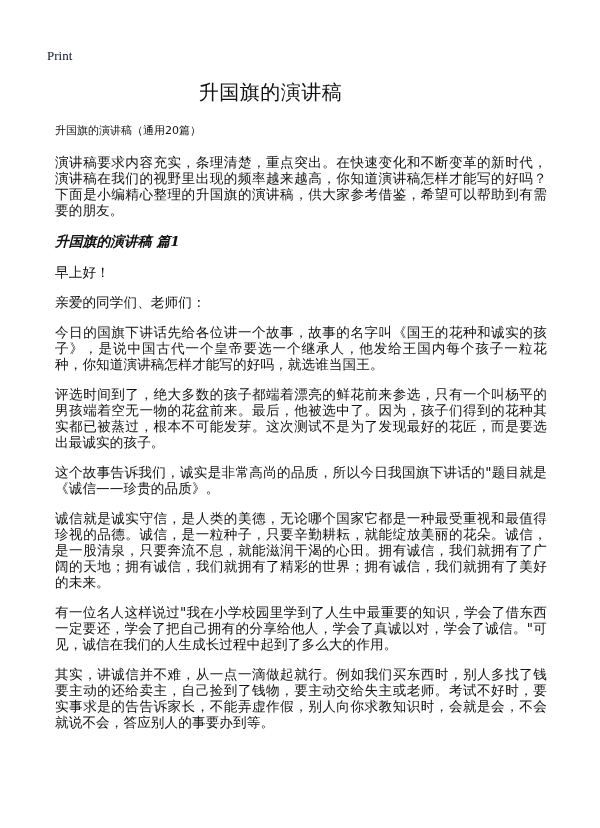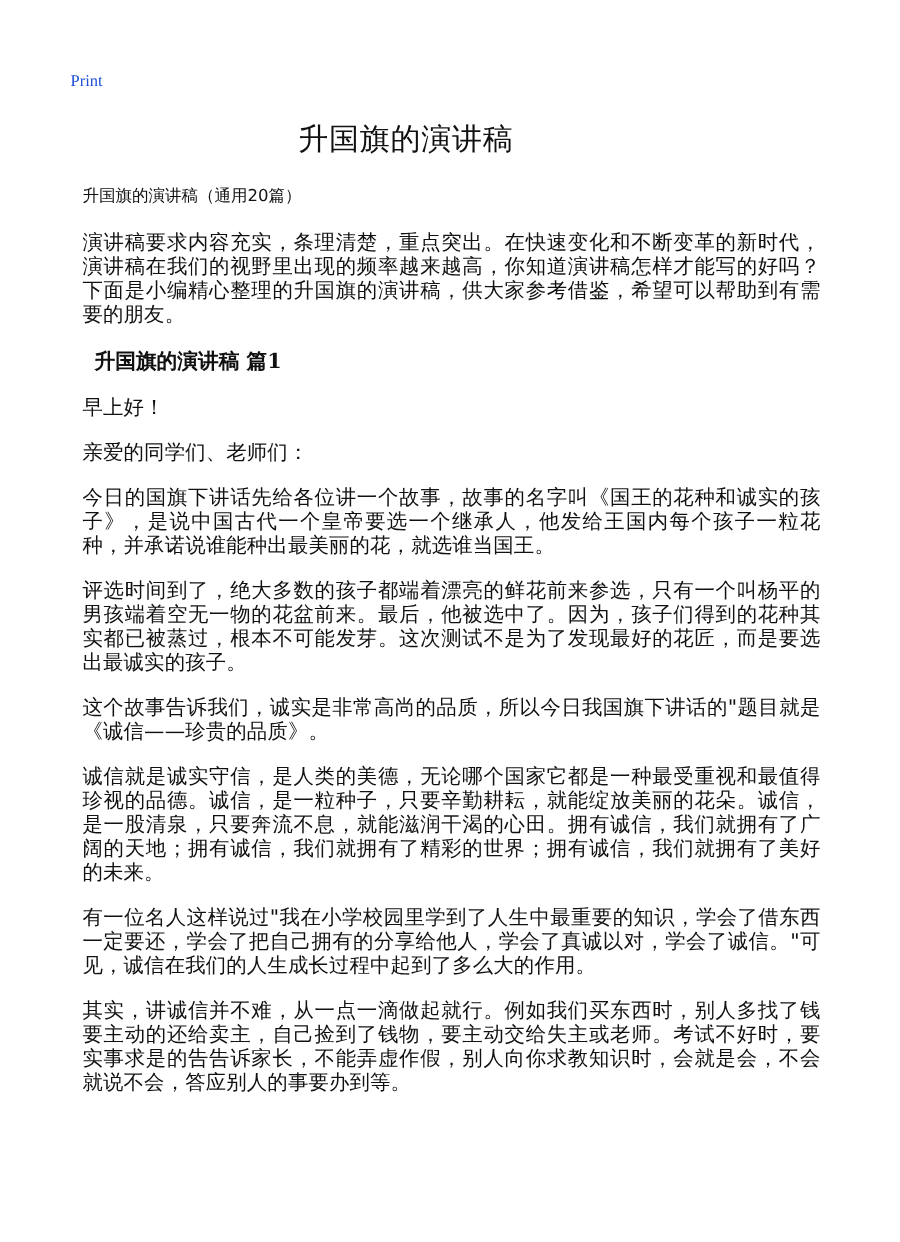--- a/index.html
+++ b/index.html
@@ -16,8 +16,8 @@
       left: 47px;
       top: 48px;
       font-family: "Liberation Serif", "DejaVu Serif", serif;
-      font-size: 11px;
-      color: #1d4ed8;
+      font-size: 13px;
+      color: #0f172a;
     }
     .doc-title {
       position: absolute;

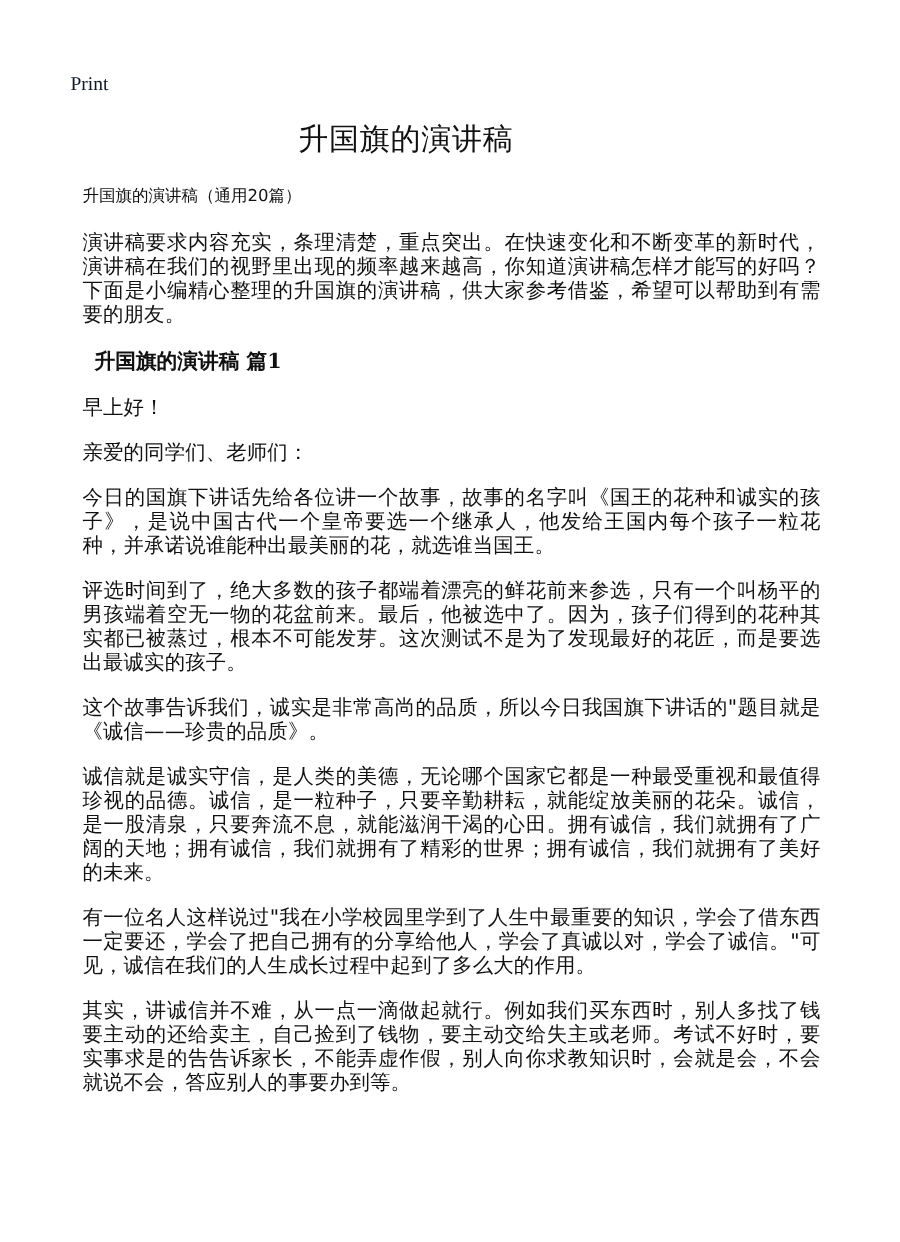--- a/index.html
+++ b/index.html
@@ -53,8 +53,9 @@
       font-size: 13.8px;
       font-weight: bold;
       line-height: 18px;
-      margin: 0 0 14px 8px;
+      margin: 0 0 14px 0;
       font-family: "DejaVu Serif", "Liberation Serif", serif;
+      font-style: italic;
     }
   </style>
 </head>

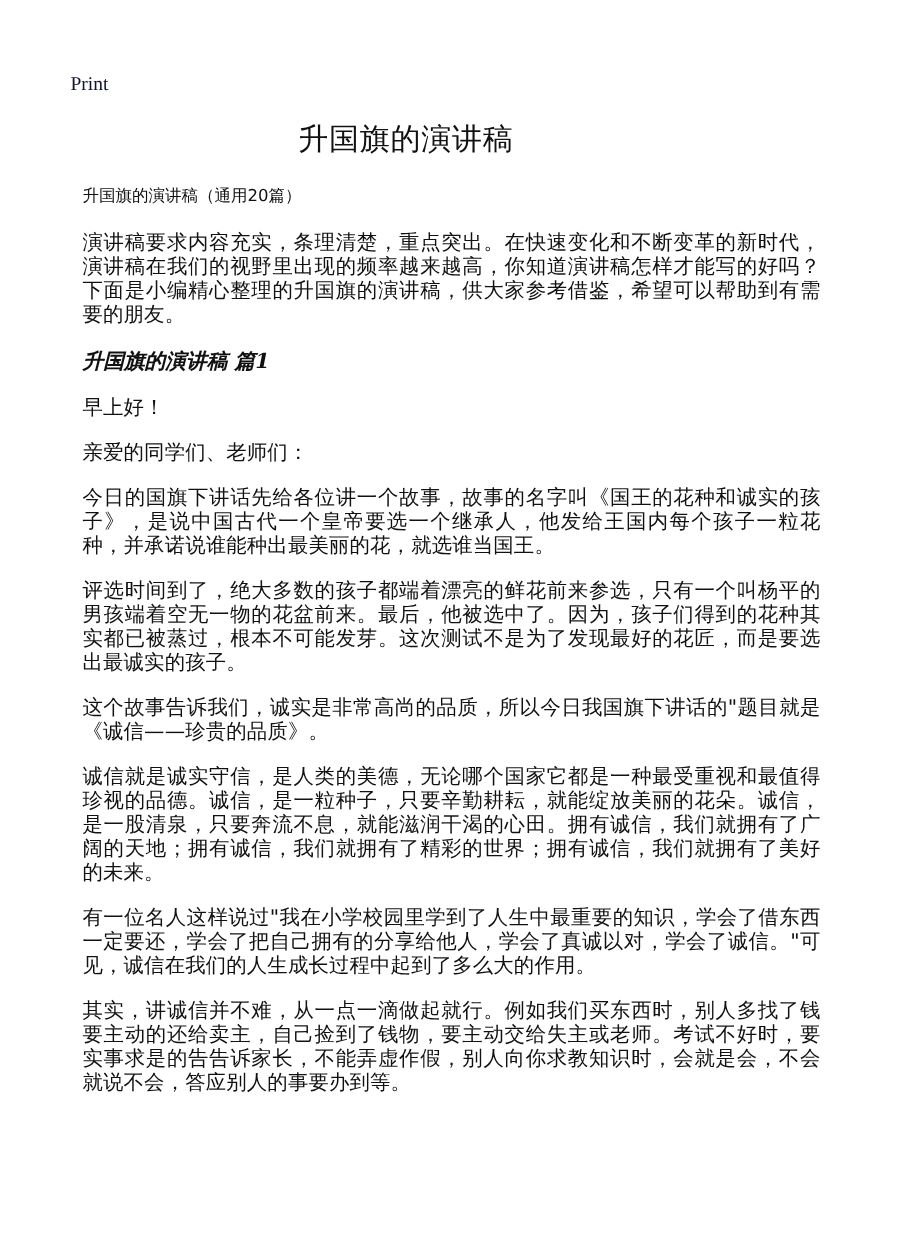--- a/index.html
+++ b/index.html
@@ -71,7 +71,7 @@
   <h2 class="section-heading">升国旗的演讲稿 篇1</h2>
   <p class="para">早上好！</p>
   <p class="para">亲爱的同学们、老师们：</p>
-  <p class="para">今日的国旗下讲话先给各位讲一个故事，故事的名字叫《国王的花种和诚实的孩子》，是说中国古代一个皇帝要选一个继承人，他发给王国内每个孩子一粒花种，并承诺说谁能种出最美丽的花，就选谁当国王。</p>
+  <p class="para">今日的国旗下讲话先给各位讲一个故事，故事的名字叫《国王的花种和诚实的孩子》，是说中国古代一个皇帝要选一个继承人，他发给王国内每个孩子一粒花种，你知道演讲稿怎样才能写的好吗，就选谁当国王。</p>
   <p class="para">评选时间到了，绝大多数的孩子都端着漂亮的鲜花前来参选，只有一个叫杨平的男孩端着空无一物的花盆前来。最后，他被选中了。因为，孩子们得到的花种其实都已被蒸过，根本不可能发芽。这次测试不是为了发现最好的花匠，而是要选出最诚实的孩子。</p>
   <p class="para">这个故事告诉我们，诚实是非常高尚的品质，所以今日我国旗下讲话的"题目就是《诚信——珍贵的品质》。</p>
   <p class="para">诚信就是诚实守信，是人类的美德，无论哪个国家它都是一种最受重视和最值得珍视的品德。诚信，是一粒种子，只要辛勤耕耘，就能绽放美丽的花朵。诚信，是一股清泉，只要奔流不息，就能滋润干渴的心田。拥有诚信，我们就拥有了广阔的天地；拥有诚信，我们就拥有了精彩的世界；拥有诚信，我们就拥有了美好的未来。</p>

